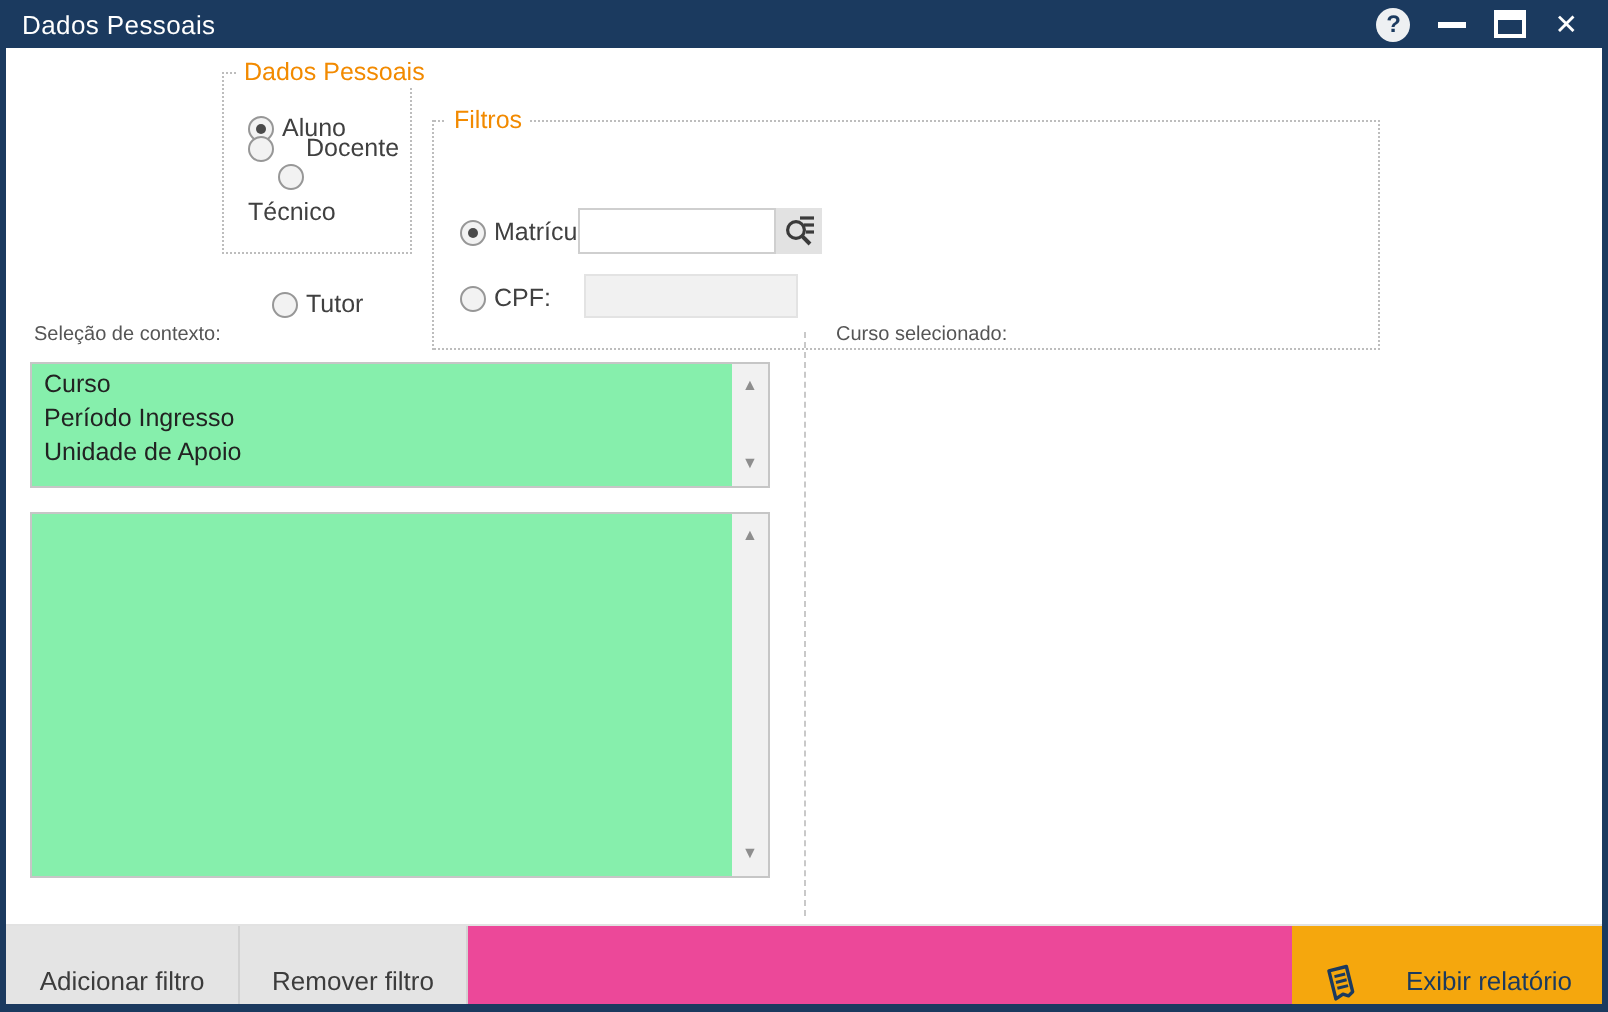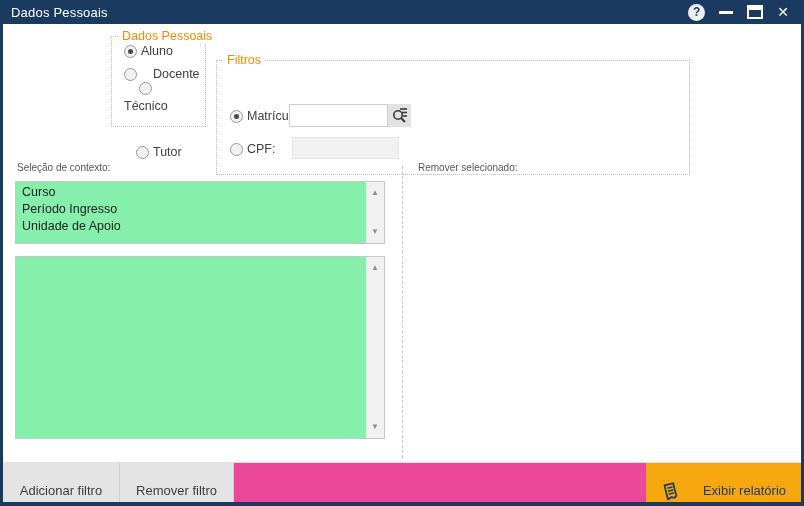--- a/index.html
+++ b/index.html
@@ -120,7 +120,7 @@
 
   <div class="groupbox gb-dados">
     <span class="legend">Dados Pessoais</span>
-    <div class="opt-row" style="left:12px; top:7px;">
+    <div class="opt-row" style="left:12px; top:20px;">
       <span class="radio checked"></span>
       <span>Aluno</span>
     </div>

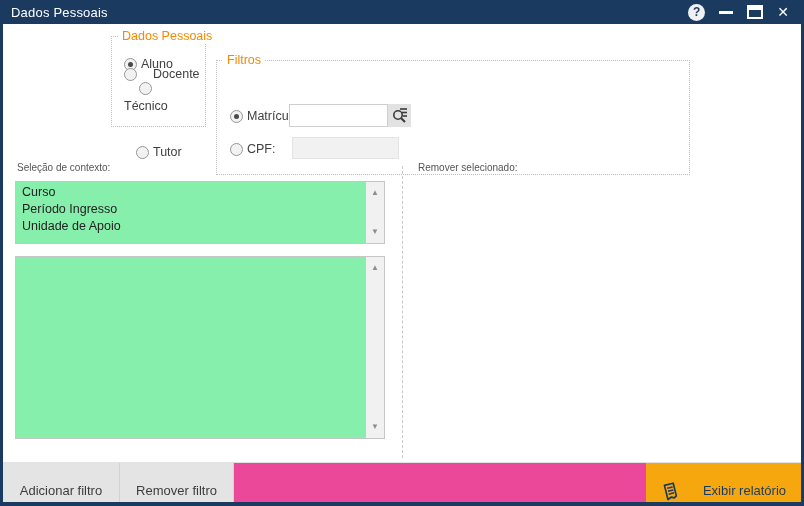--- a/index.html
+++ b/index.html
@@ -187,7 +187,7 @@
 
   <div class="vdivider"></div>
 
-  <div class="section-label" style="left:415px; top:162px;">Remover selecionado:</div>
+  <div class="section-label" style="left:415px; top:162px;">Curso selecionado:</div>
 
   <div class="footer">
     <div class="footer-btn fb-add">Adicionar filtro</div>

